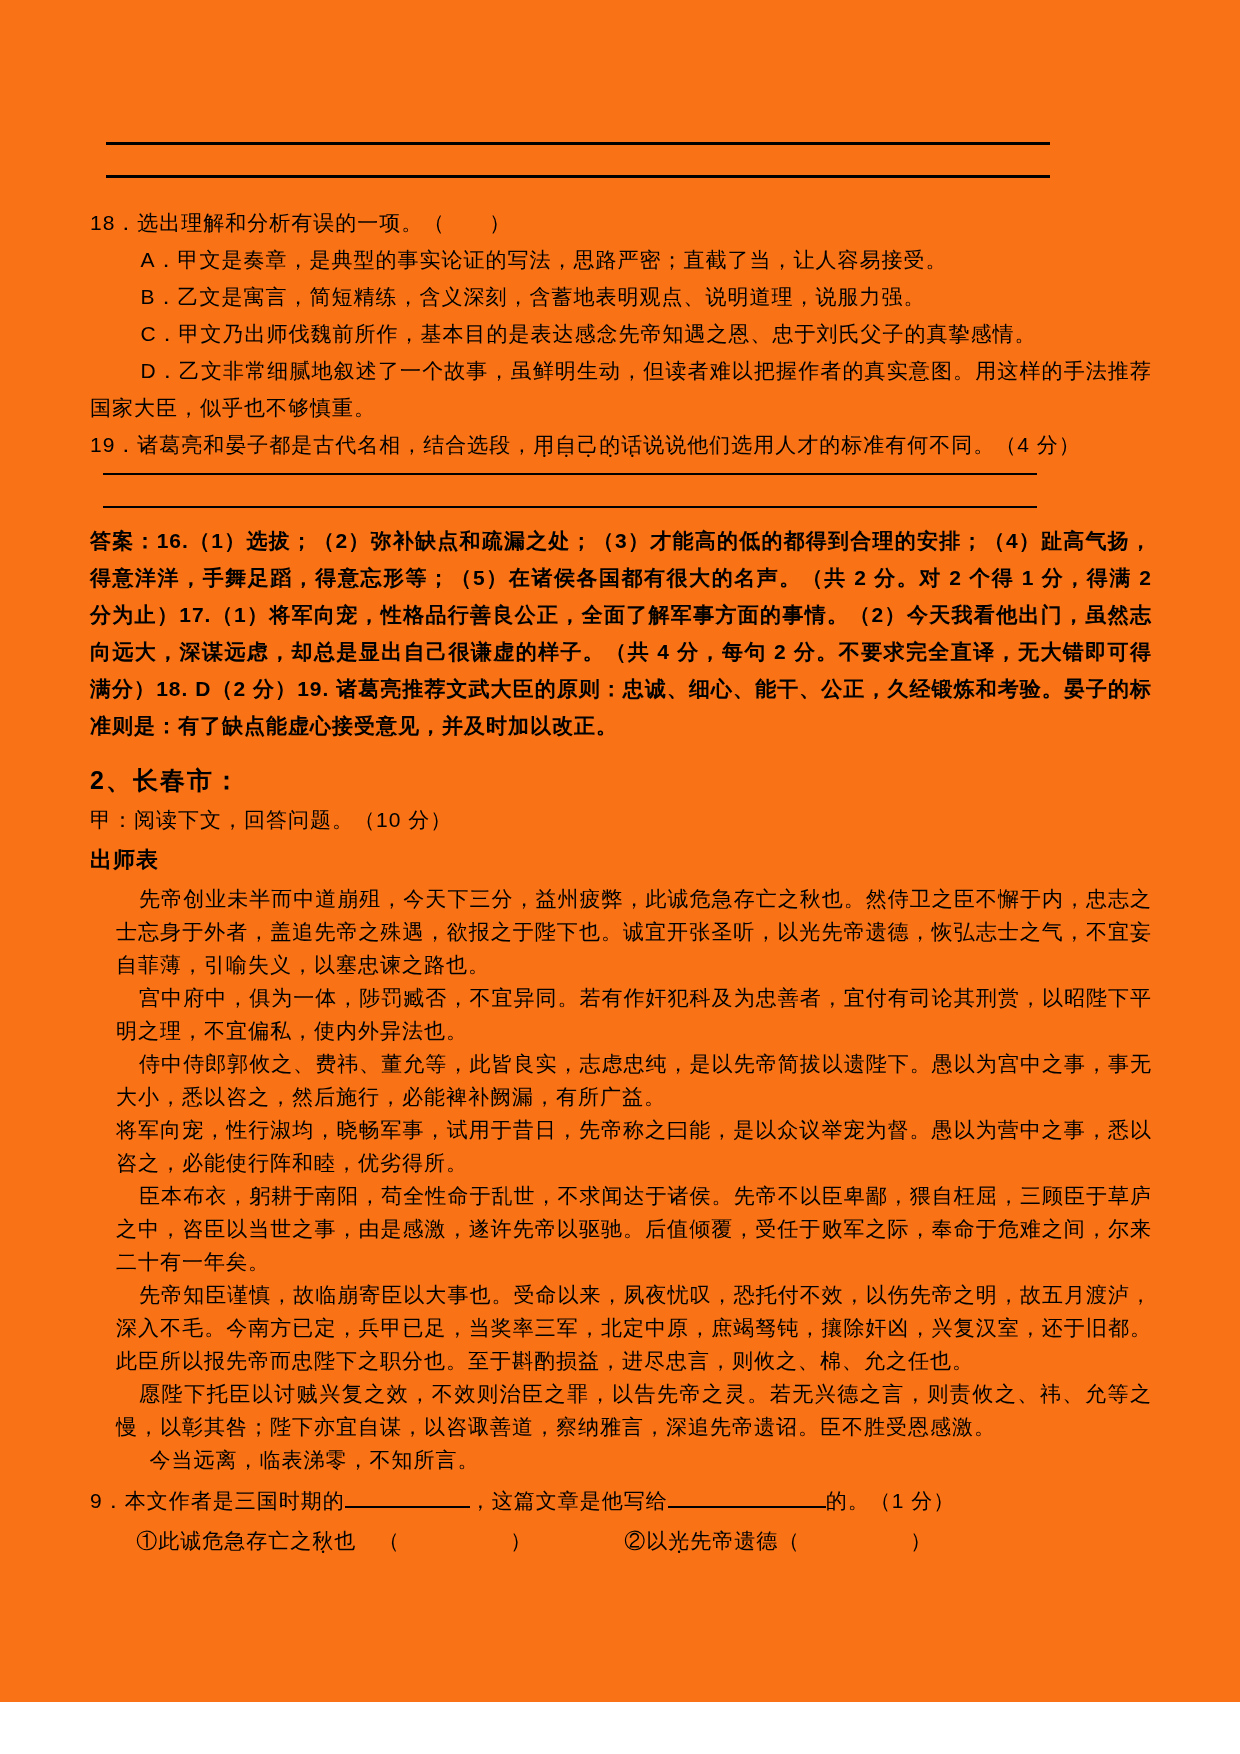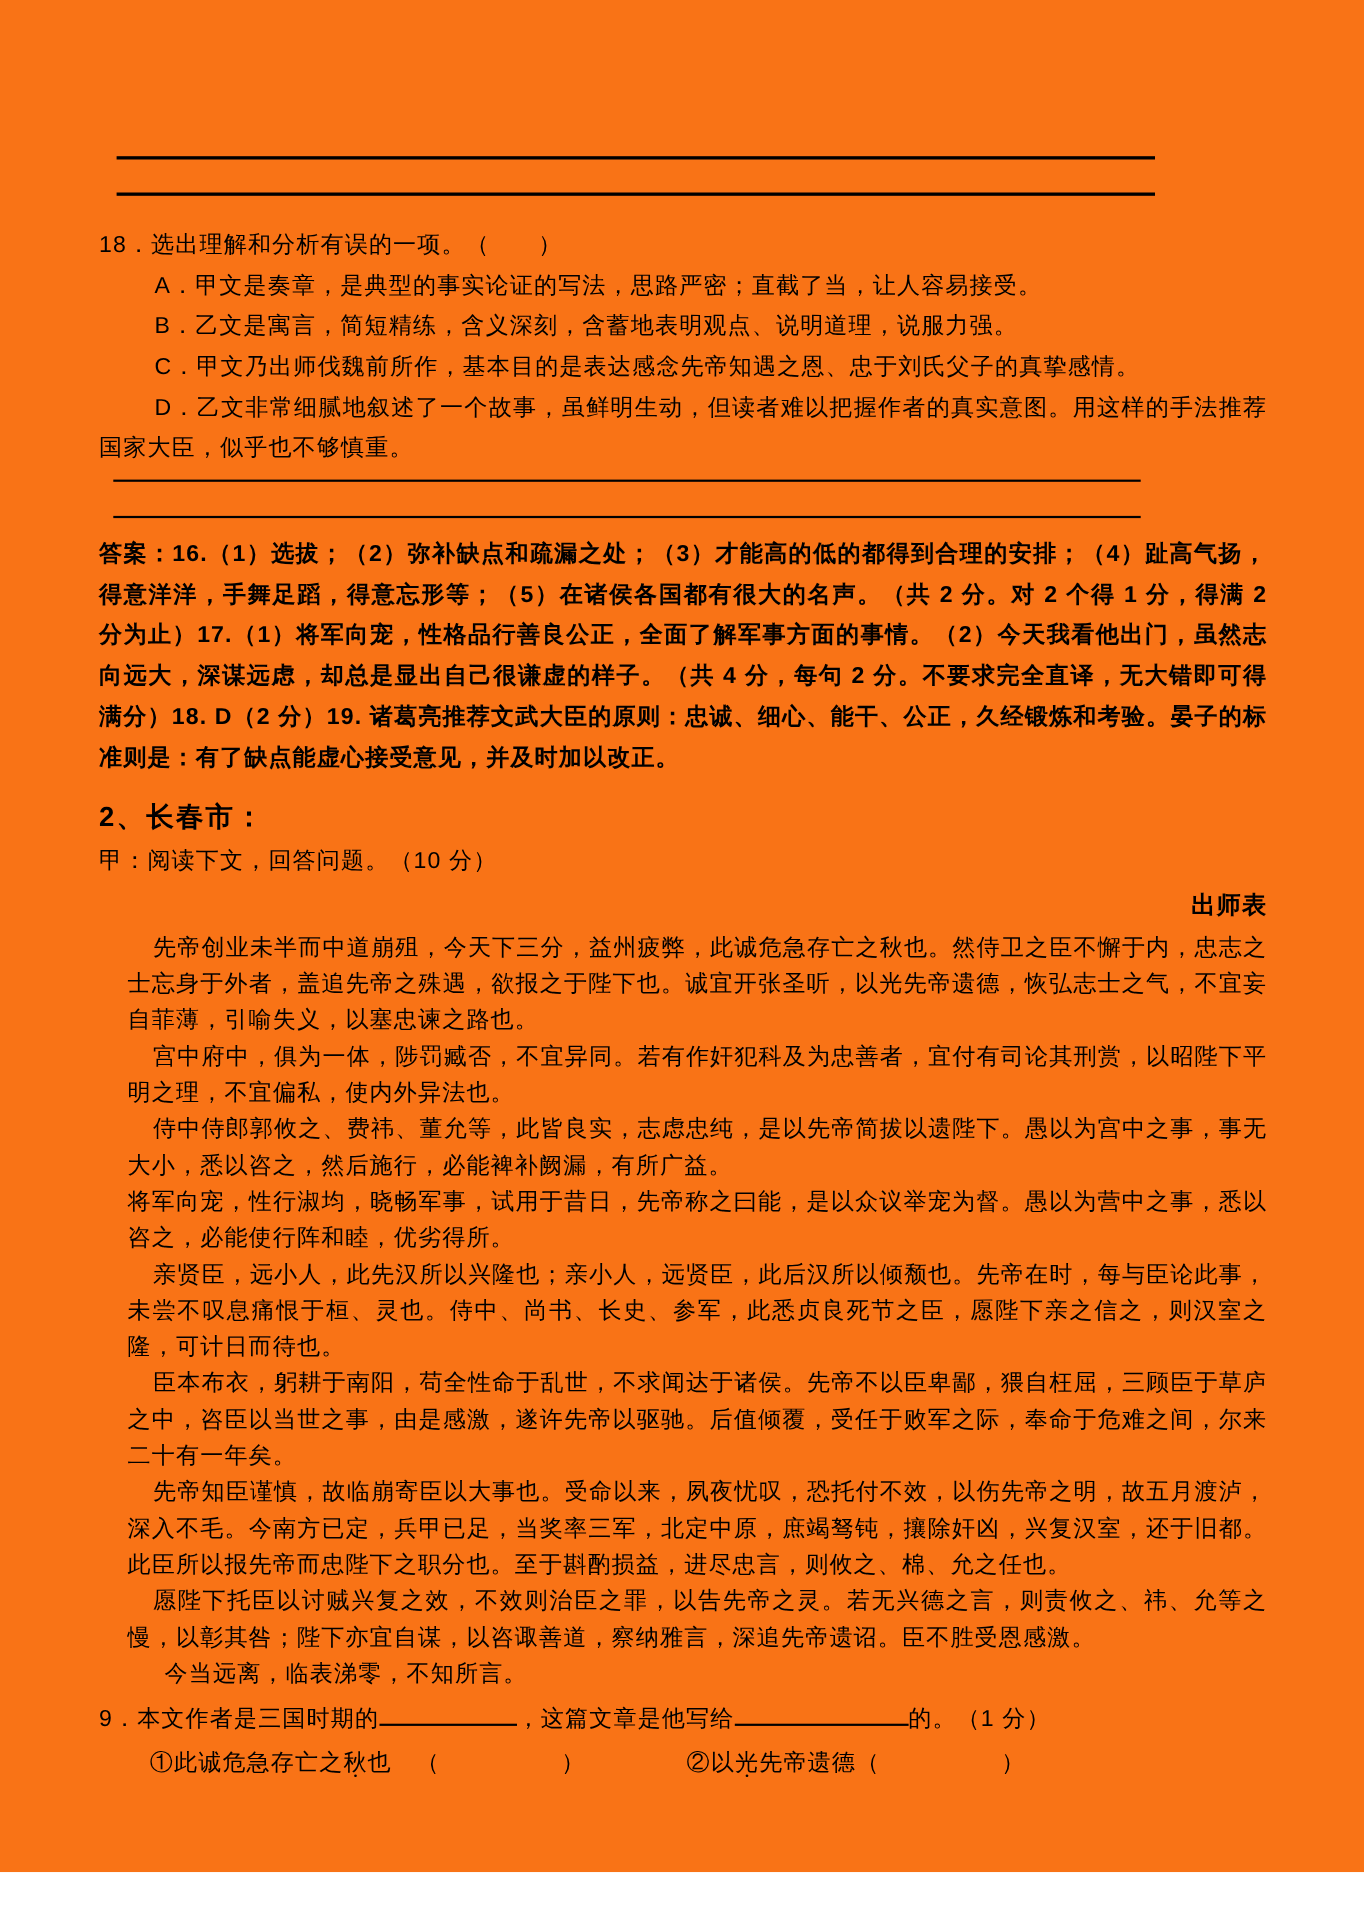--- a/index.html
+++ b/index.html
@@ -53,6 +53,7 @@
     <p class="opt">B．乙文是寓言，简短精练，含义深刻，含蓄地表明观点、说明道理，说服力强。</p>
     <p class="opt">C．甲文乃出师伐魏前所作，基本目的是表达感念先帝知遇之恩、忠于刘氏父子的真挚感情。</p>
     <p class="opt">D．乙文非常细腻地叙述了一个故事，虽鲜明生动，但读者难以把握作者的真实意图。用这样的手法推荐国家大臣，似乎也不够慎重。</p>
+    <p><span>19．诸葛亮和晏子都是古代名相，结合选段，</span><span class="emph"><span class="emch">用</span><span class="emch">自</span><span class="emch">己</span><span class="emch">的</span><span class="emch">话</span></span><span>说说他们选用人才的标准有何不同。（4 分）</span></p>
   </div>
 
   <div class="hr hr-mid hr-mid1"></div>

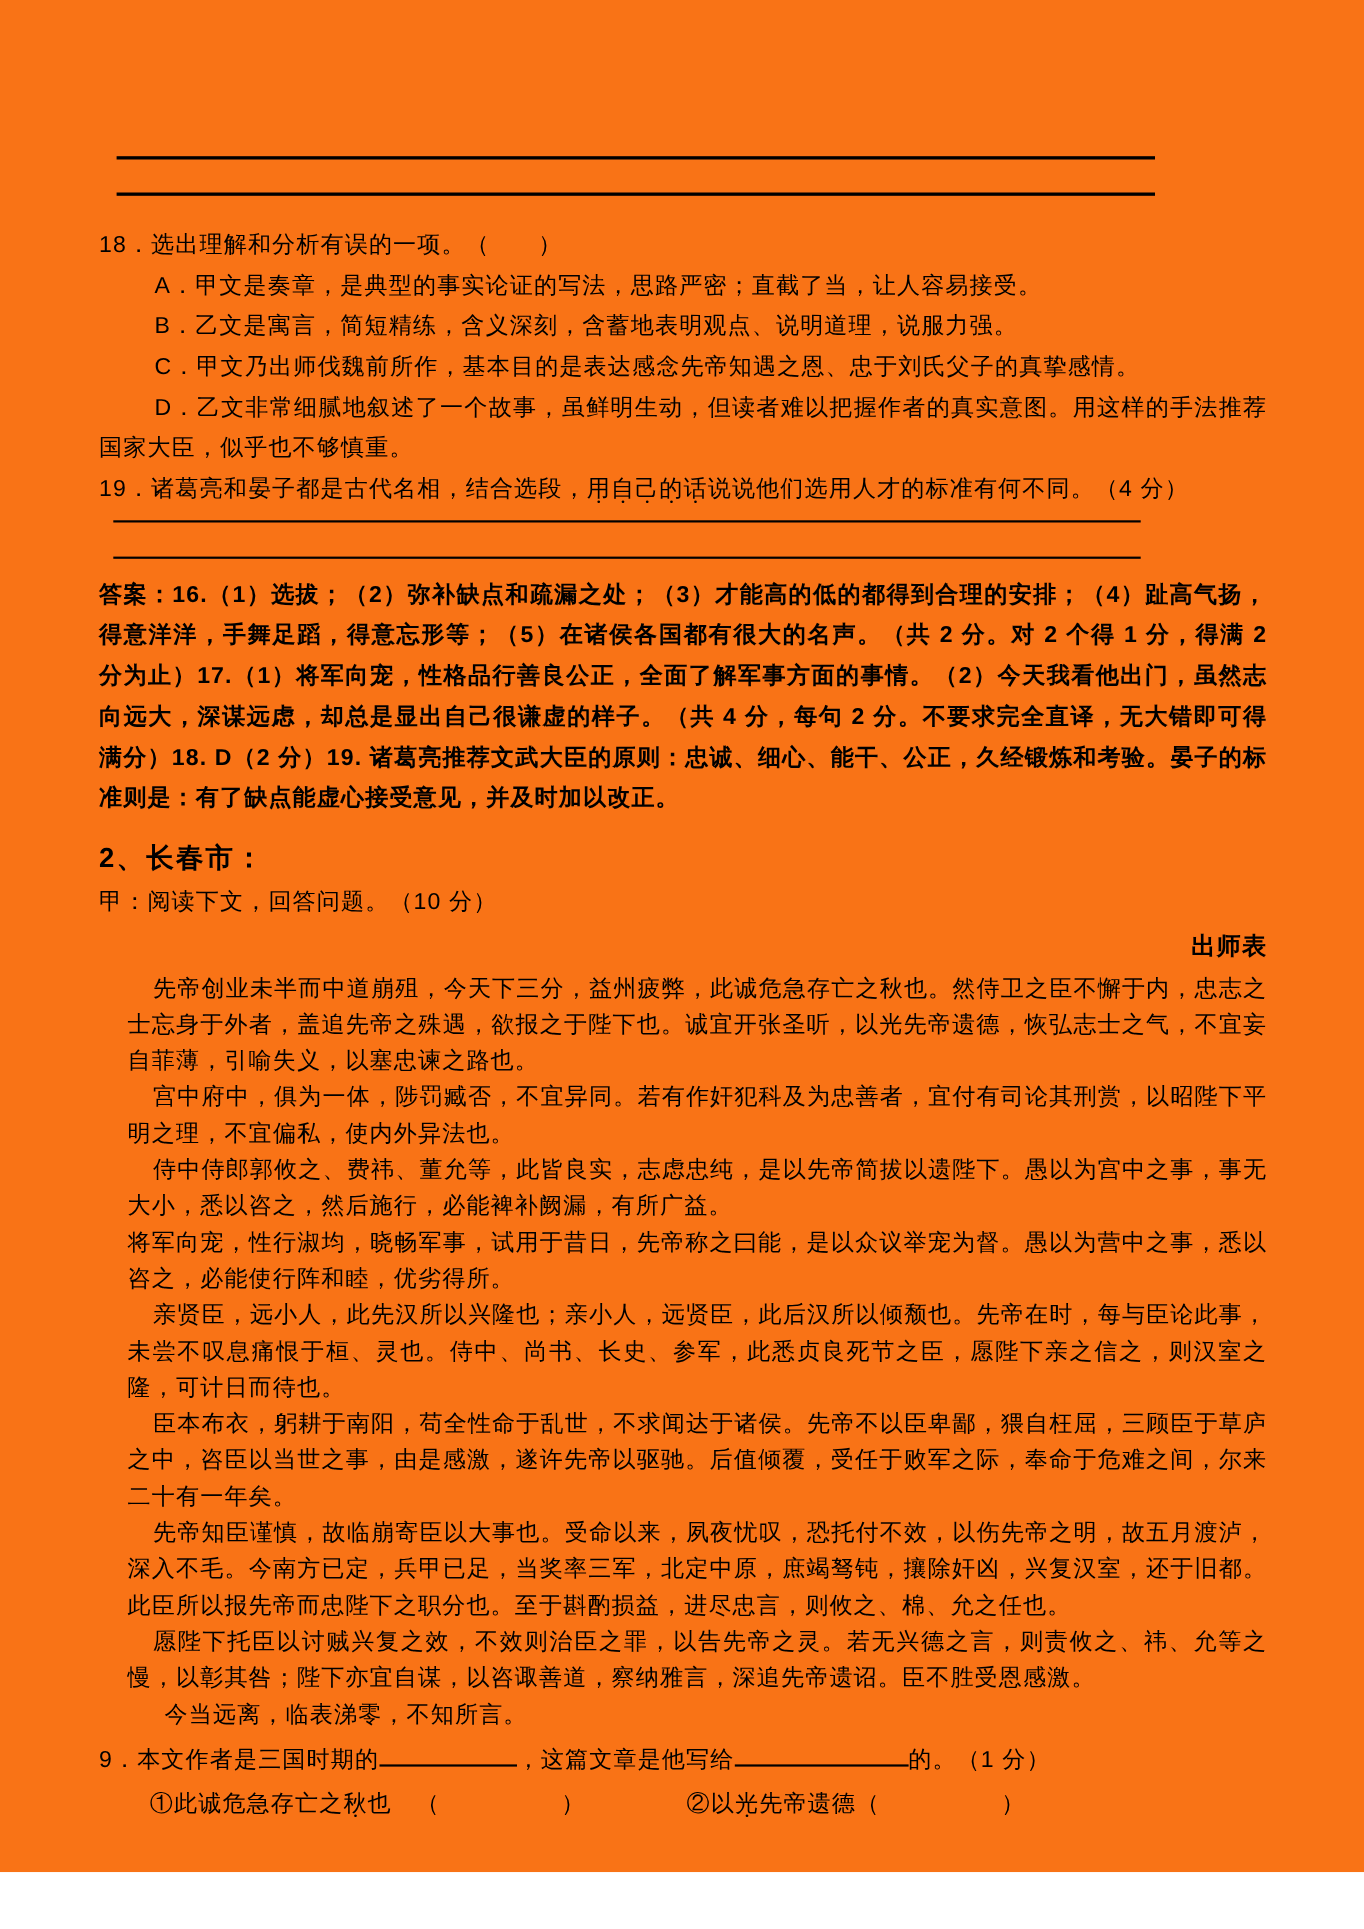--- a/index.html
+++ b/index.html
@@ -24,7 +24,7 @@
   .answer{margin-top:14px;font-weight:bold;text-align:justify;}
   .city{margin:18px 0 0;font-size:25px;font-weight:bold;letter-spacing:2px;}
   .intro{margin-top:2px;}
-  .essay-title{text-align:right;font-weight:bold;font-size:22px;margin:3px 0 4px;}
+  .essay-title{text-align:left;font-weight:bold;font-size:22px;margin:3px 0 4px;}
   .ess{line-height:33px;text-align:justify;margin-left:26px;}
   .ess.ind{text-indent:1.1em;}
   .ess.ind15{text-indent:1.6em;}

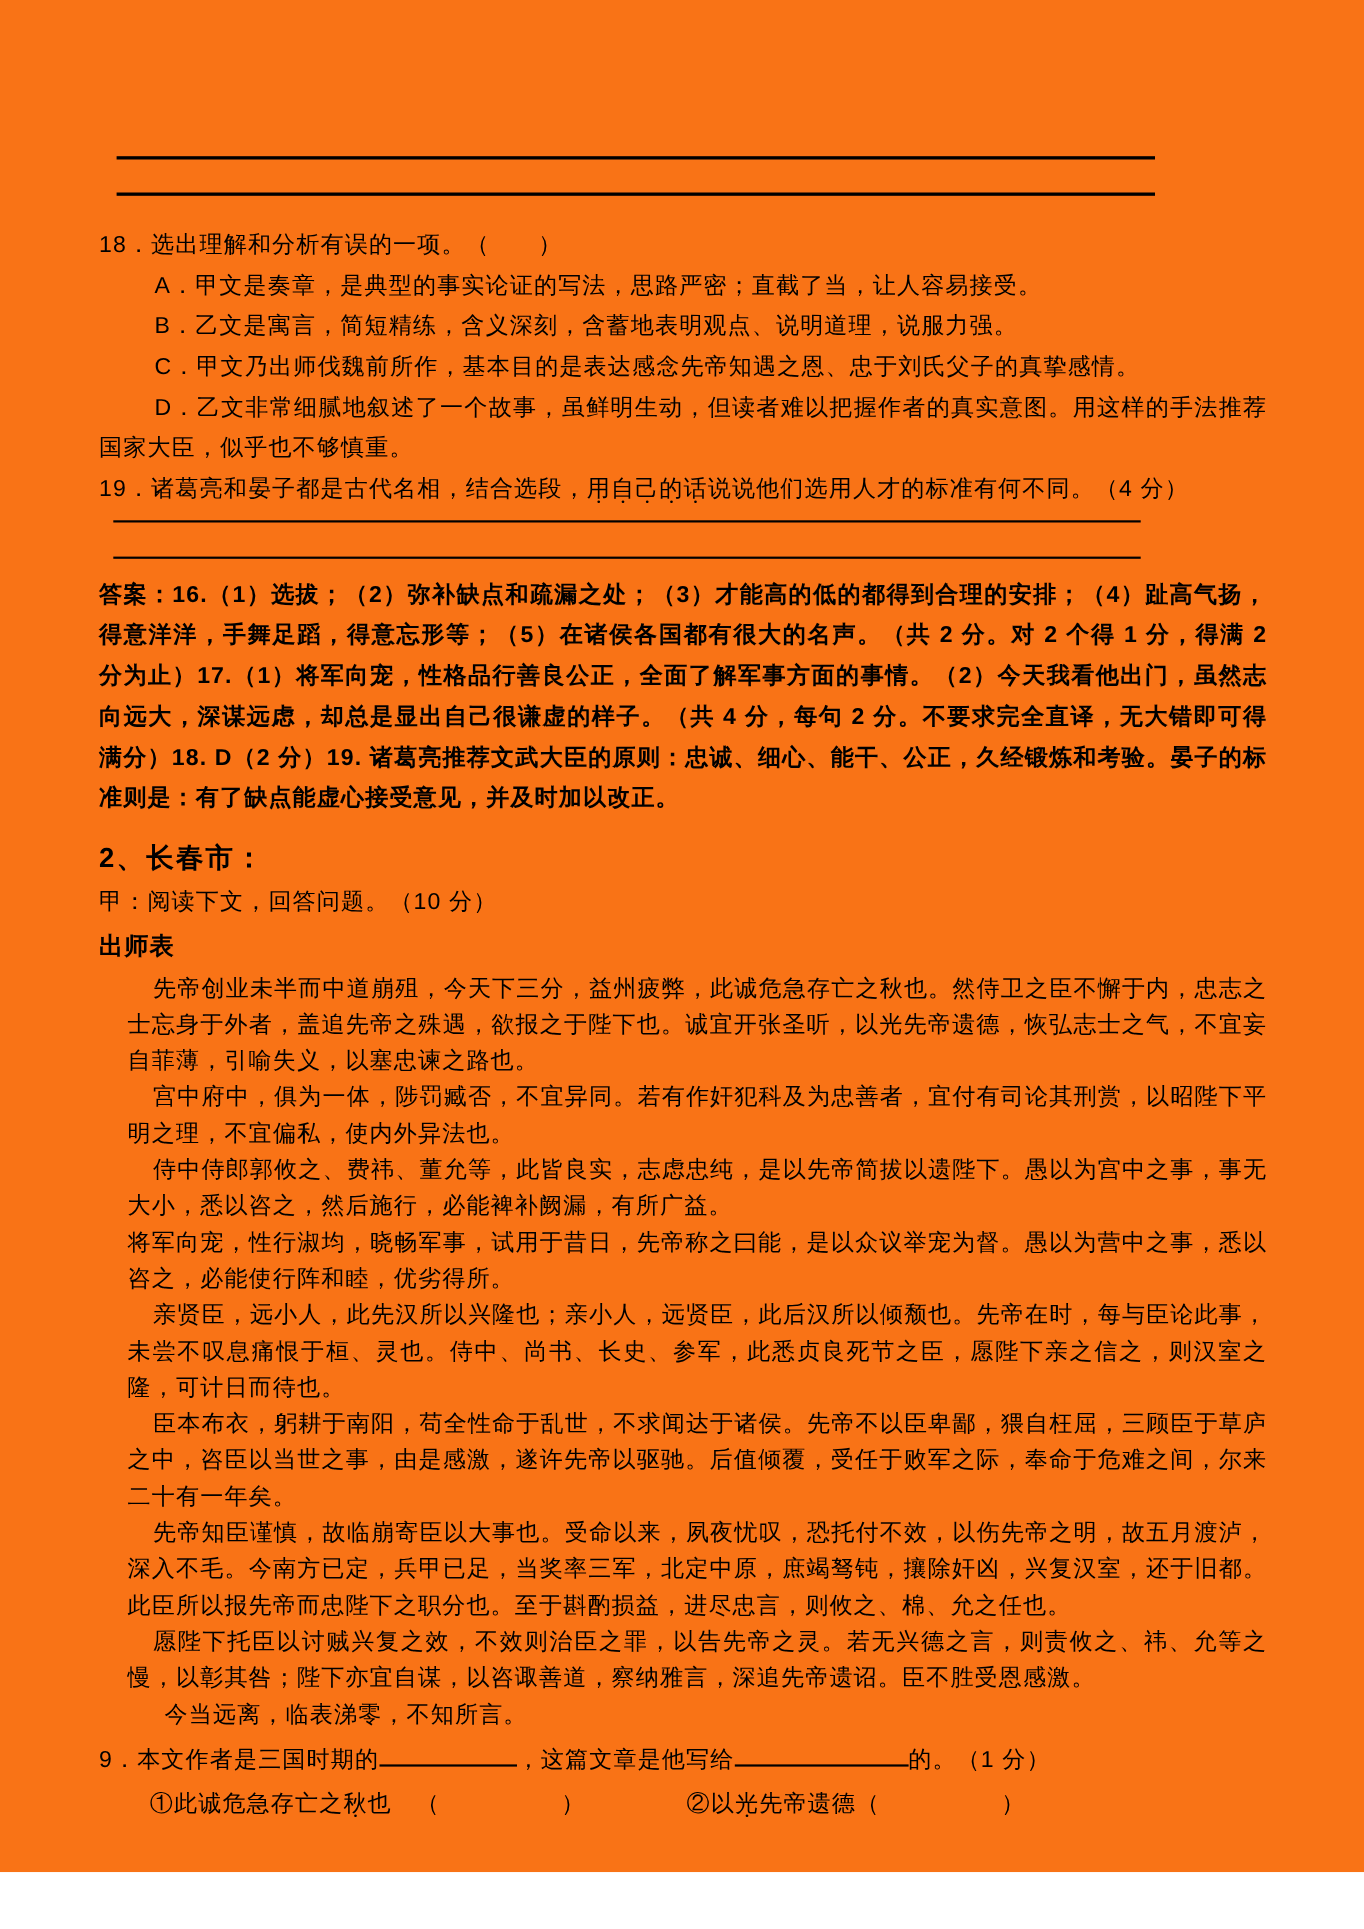--- a/index.html
+++ b/index.html
@@ -70,7 +70,6 @@
     <p class="ess ind">宫中府中，俱为一体，陟罚臧否，不宜异同。若有作奸犯科及为忠善者，宜付有司论其刑赏，以昭陛下平明之理，不宜偏私，使内外异法也。</p>
     <p class="ess ind">侍中侍郎郭攸之、费祎、董允等，此皆良实，志虑忠纯，是以先帝简拔以遗陛下。愚以为宫中之事，事无大小，悉以咨之，然后施行，必能裨补阙漏，有所广益。</p>
     <p class="ess">将军向宠，性行淑均，晓畅军事，试用于昔日，先帝称之曰能，是以众议举宠为督。愚以为营中之事，悉以咨之，必能使行阵和睦，优劣得所。</p>
-    <p class="ess ind">亲贤臣，远小人，此先汉所以兴隆也；亲小人，远贤臣，此后汉所以倾颓也。先帝在时，每与臣论此事，未尝不叹息痛恨于桓、灵也。侍中、尚书、长史、参军，此悉贞良死节之臣，愿陛下亲之信之，则汉室之隆，可计日而待也。</p>
     <p class="ess ind">臣本布衣，躬耕于南阳，苟全性命于乱世，不求闻达于诸侯。先帝不以臣卑鄙，猥自枉屈，三顾臣于草庐之中，咨臣以当世之事，由是感激，遂许先帝以驱驰。后值倾覆，受任于败军之际，奉命于危难之间，尔来二十有一年矣。</p>
     <p class="ess ind">先帝知臣谨慎，故临崩寄臣以大事也。受命以来，夙夜忧叹，恐托付不效，以伤先帝之明，故五月渡泸，深入不毛。今南方已定，兵甲已足，当奖率三军，北定中原，庶竭驽钝，攘除奸凶，兴复汉室，还于旧都。此臣所以报先帝而忠陛下之职分也。至于斟酌损益，进尽忠言，则攸之、棉、允之任也。</p>
     <p class="ess ind">愿陛下托臣以讨贼兴复之效，不效则治臣之罪，以告先帝之灵。若无兴德之言，则责攸之、祎、允等之慢，以彰其咎；陛下亦宜自谋，以咨诹善道，察纳雅言，深追先帝遗诏。臣不胜受恩感激。</p>

